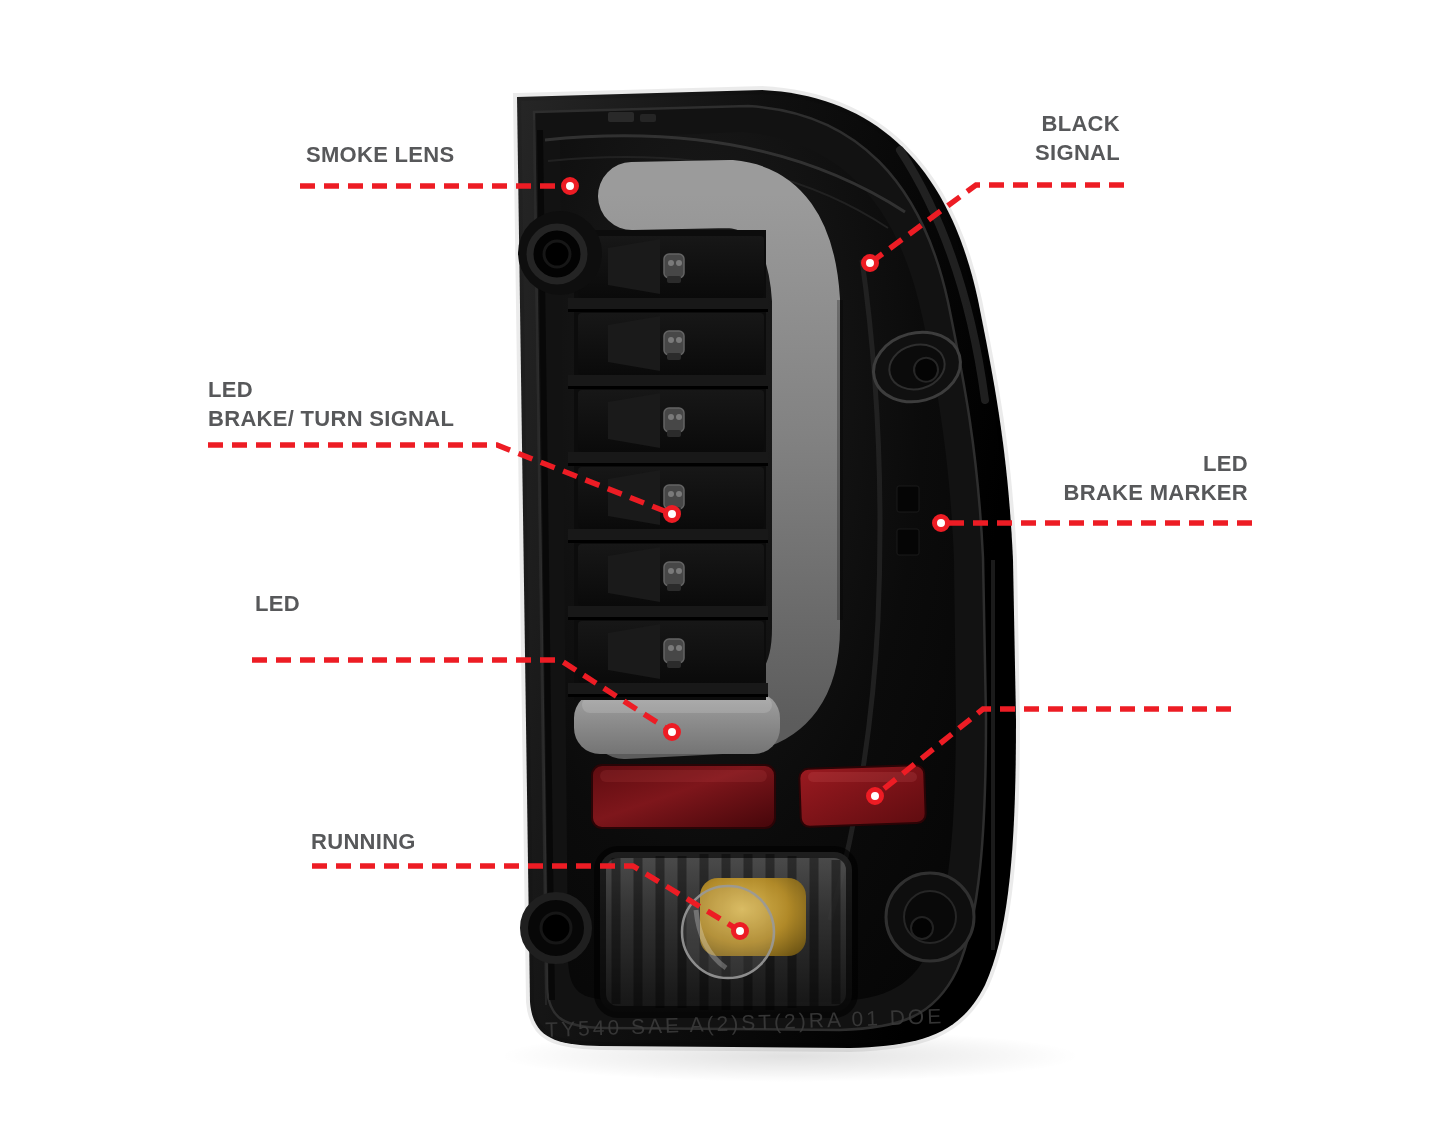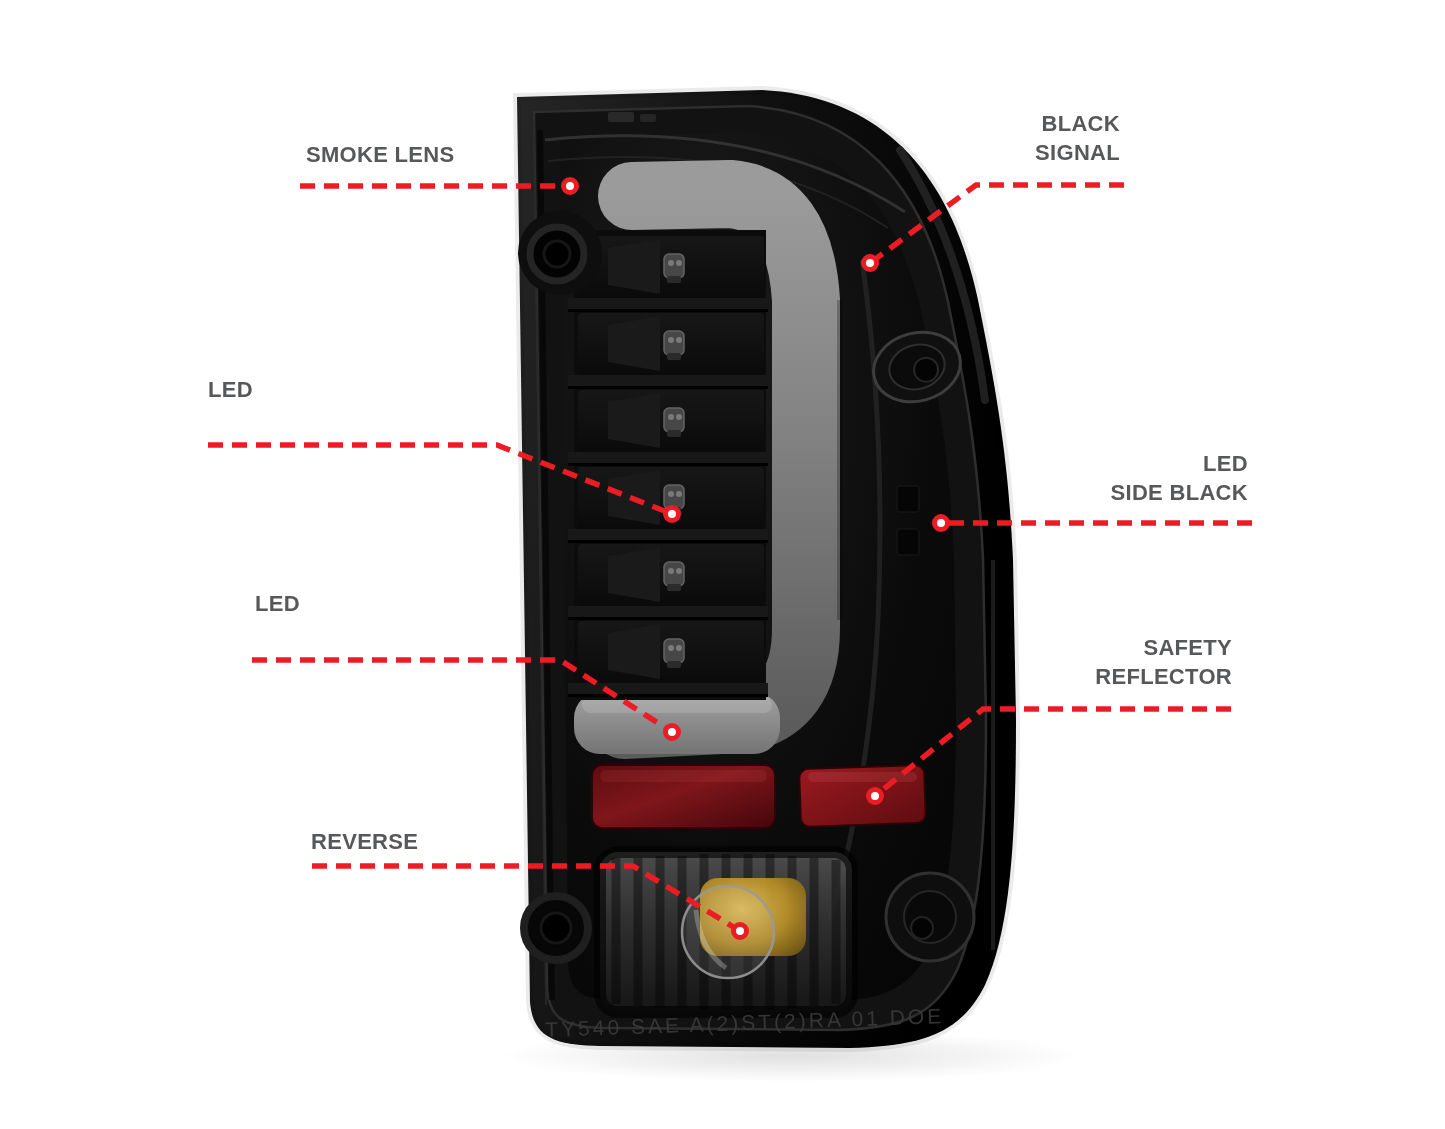--- a/index.html
+++ b/index.html
@@ -226,6 +226,7 @@
 
   <div class="label" style="left:208px;top:375px;">
     <span class="ln">LED</span>
+    <span class="ln">BRAKE/ TURN SIGNAL</span>
   </div>
 
   <div class="label right" style="right:197px;top:449px;">

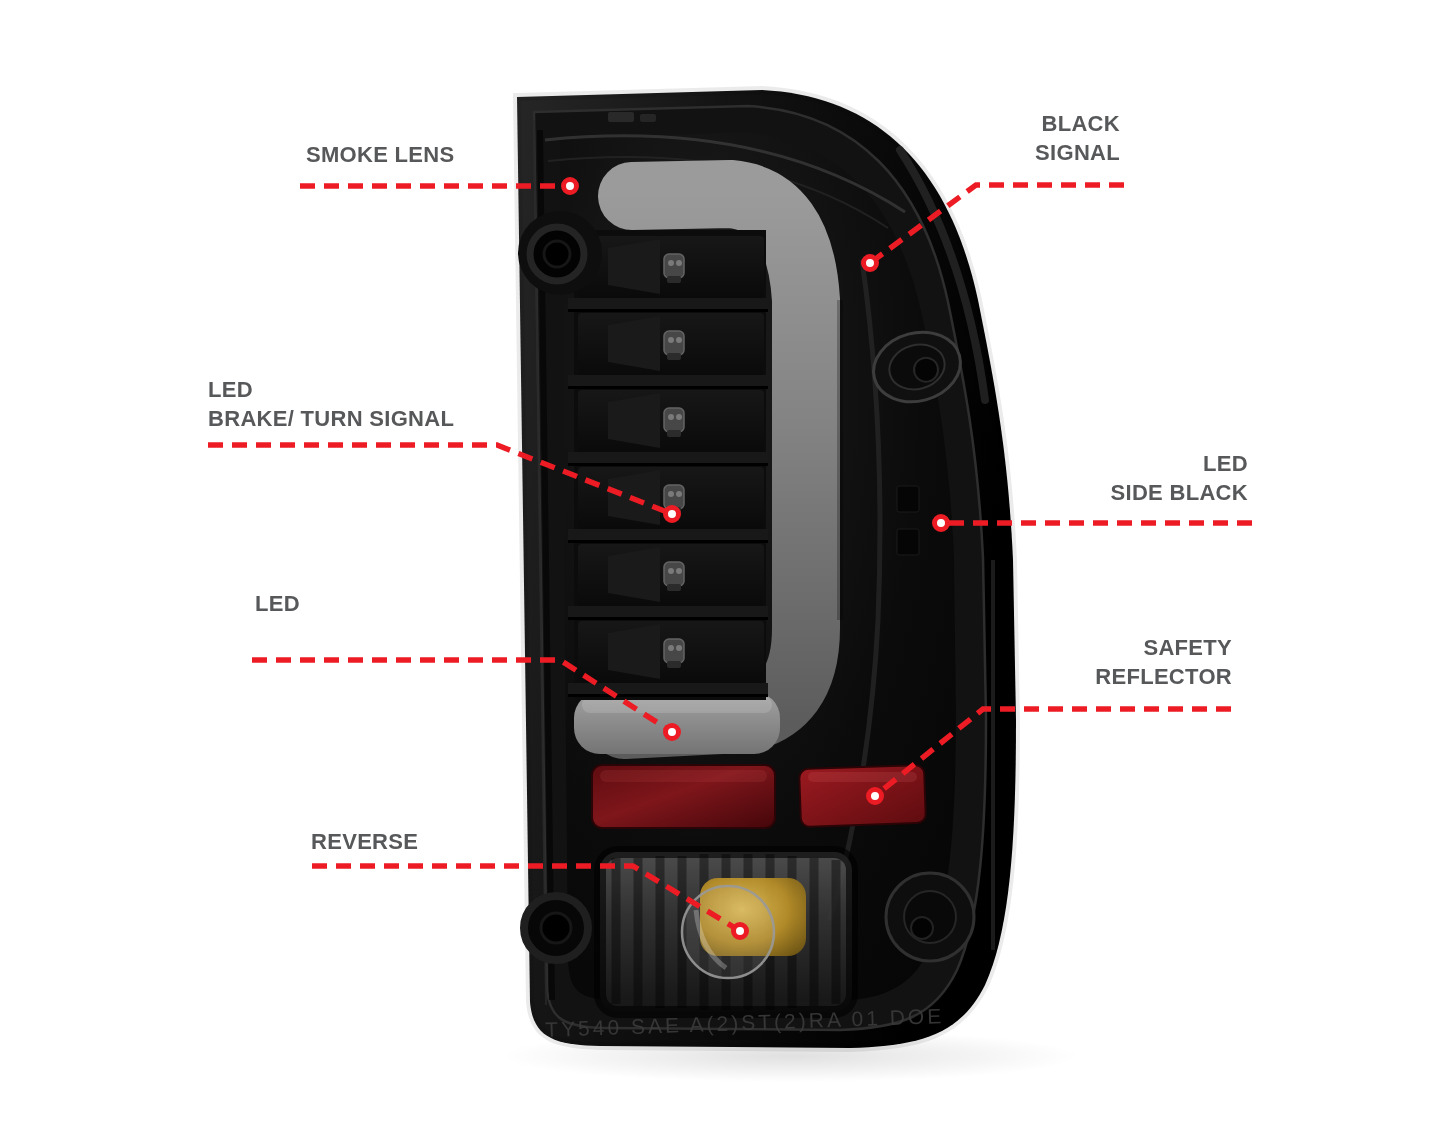--- a/index.html
+++ b/index.html
@@ -231,7 +231,7 @@
 
   <div class="label right" style="right:197px;top:449px;">
     <span class="ln">LED</span>
-    <span class="ln">SIDE BLACK</span>
+    <span class="ln">BRAKE MARKER</span>
   </div>
 
   <div class="label" style="left:255px;top:589px;">

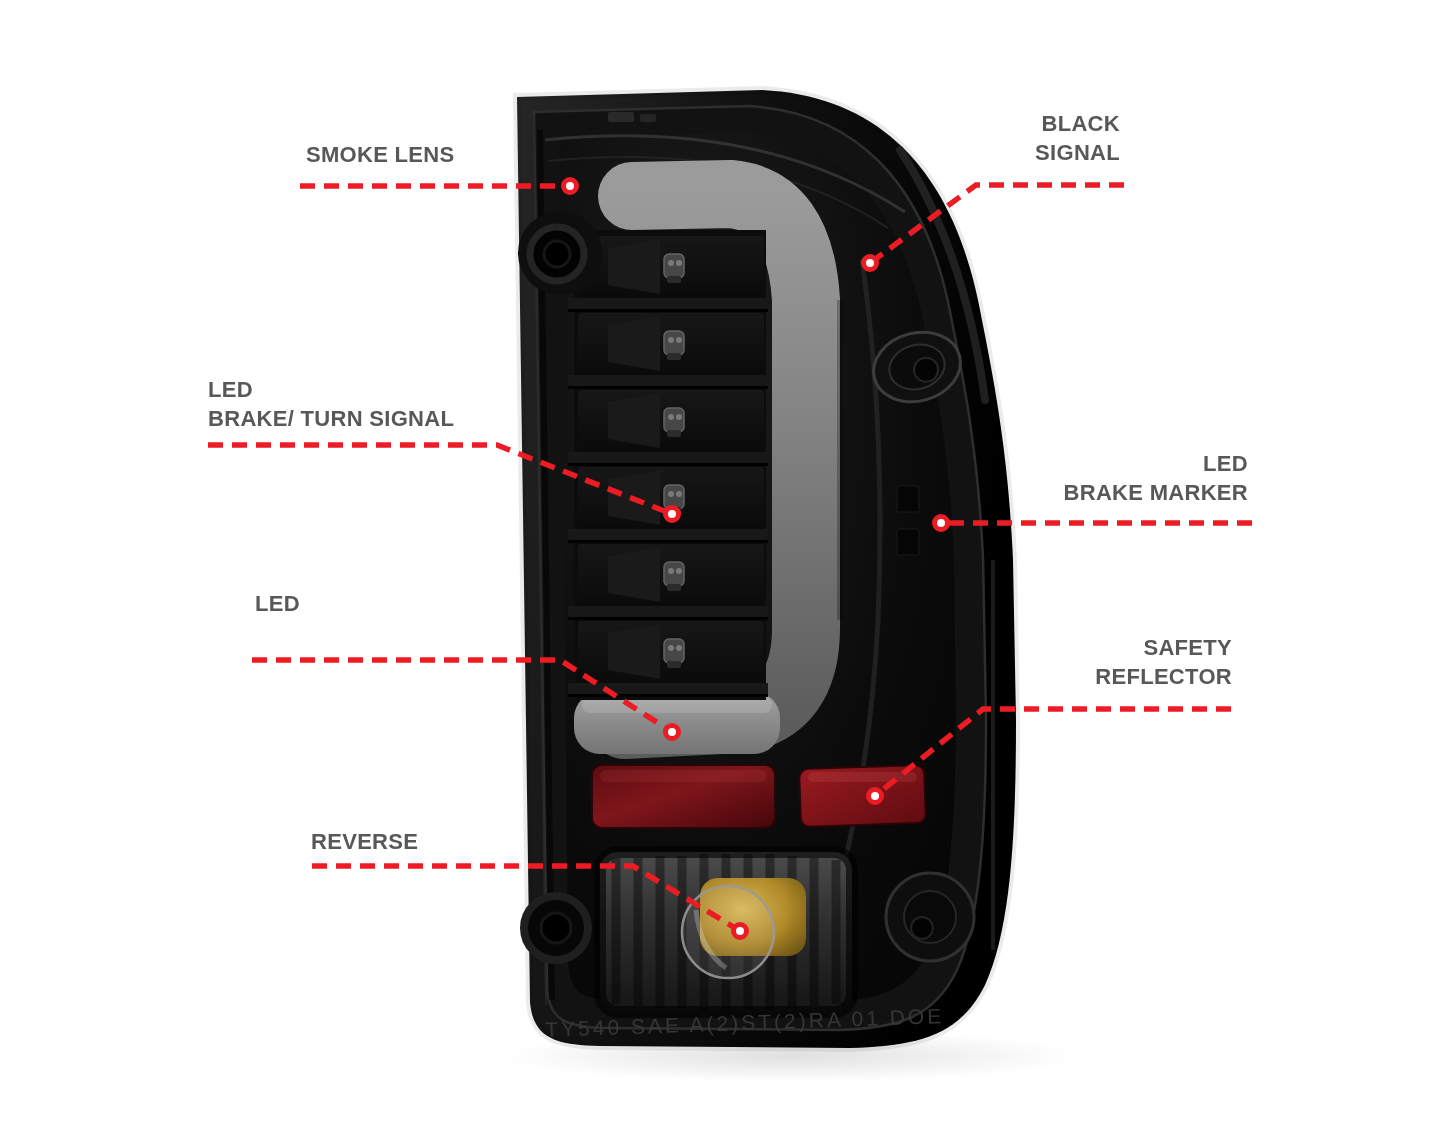--- a/index.html
+++ b/index.html
@@ -238,10 +238,6 @@
     <span class="ln">LED</span>
   </div>
 
-  <div class="label right" style="right:213px;top:633px;">
-    <span class="ln">SAFETY</span>
-    <span class="ln">REFLECTOR</span>
-  </div>
 
   <div class="label" style="left:311px;top:827px;">
     <span class="ln">REVERSE</span>

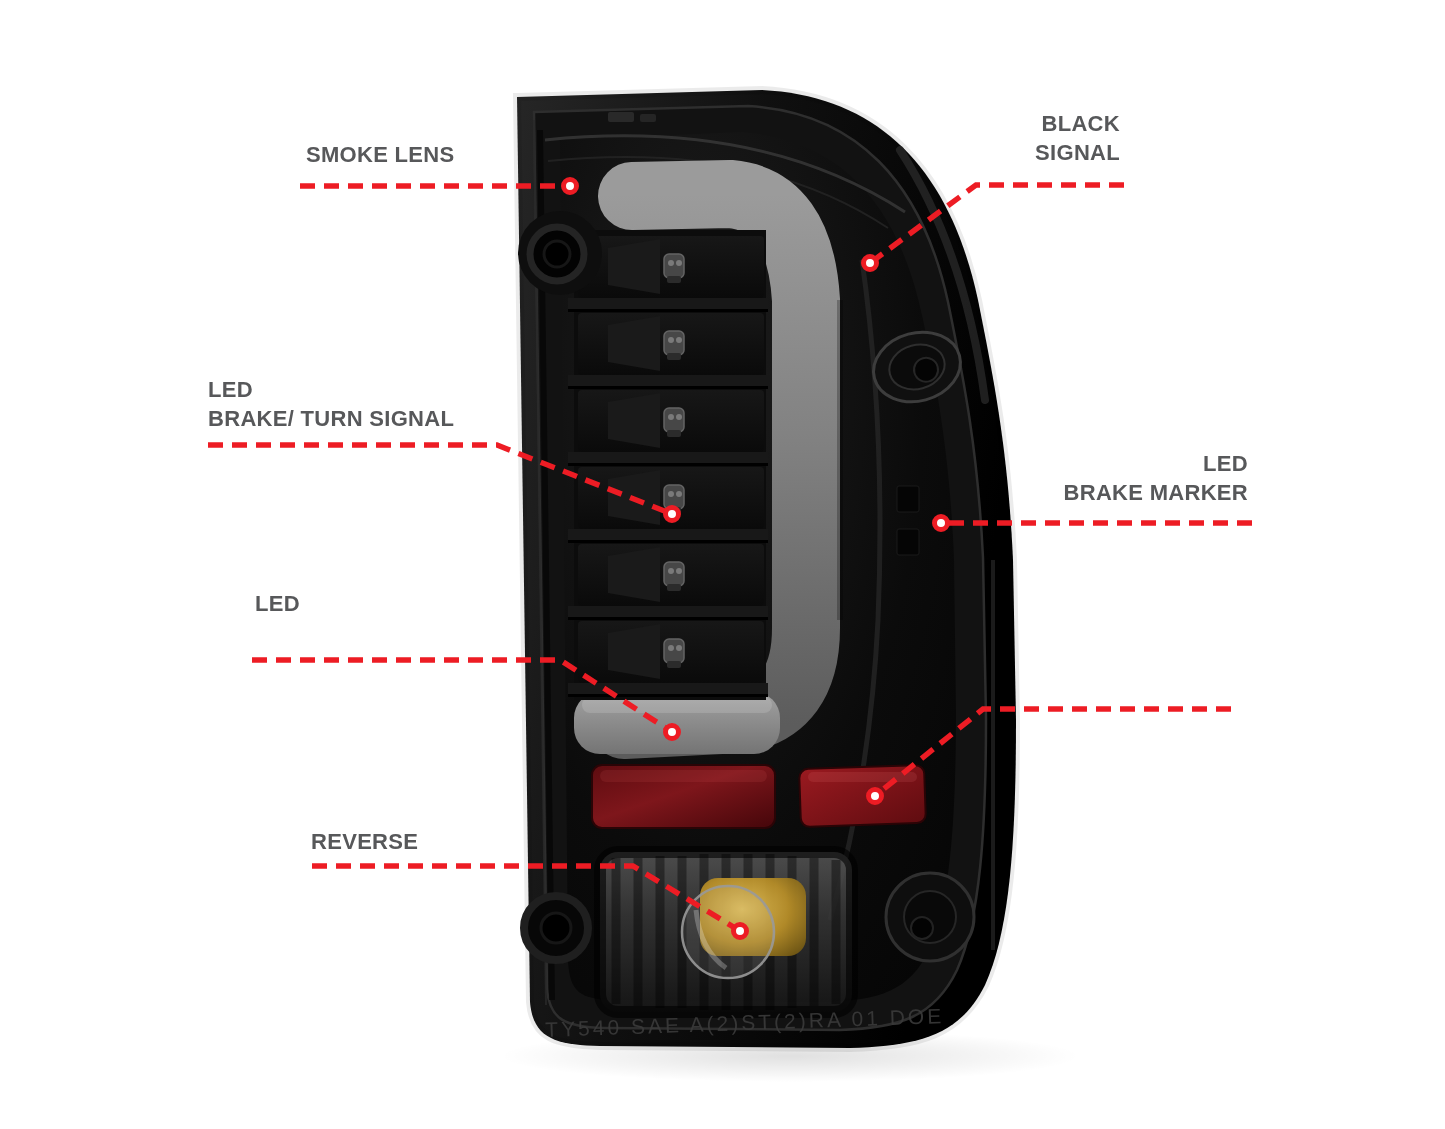--- a/index.html
+++ b/index.html
@@ -240,7 +240,7 @@
 
 
   <div class="label" style="left:311px;top:827px;">
-    <span class="ln">REVERSE</span>
+    <span class="ln">RUNNING</span>
   </div>
 
 </div>

